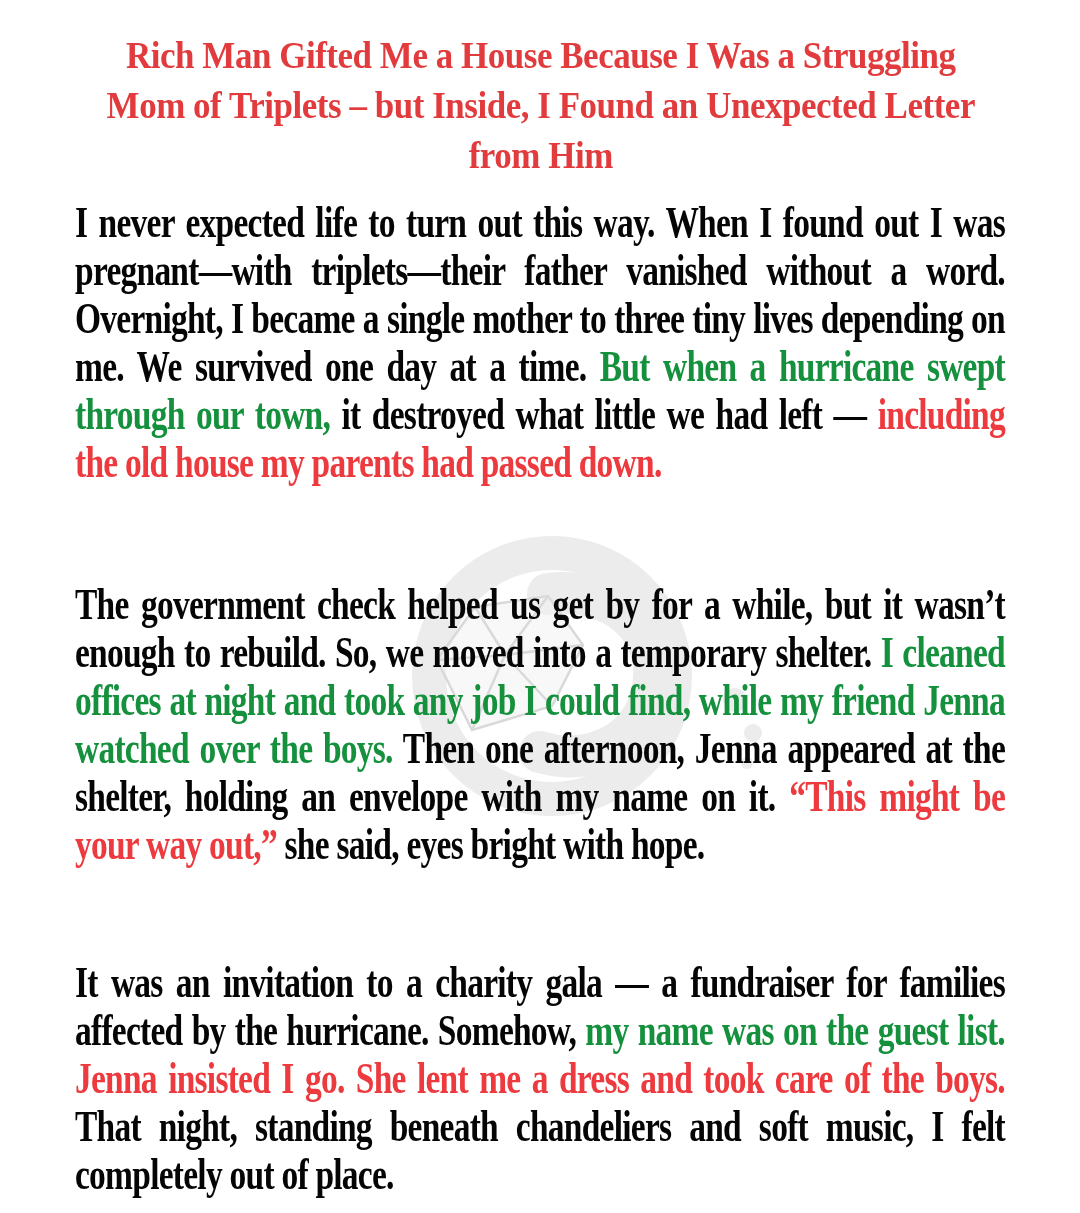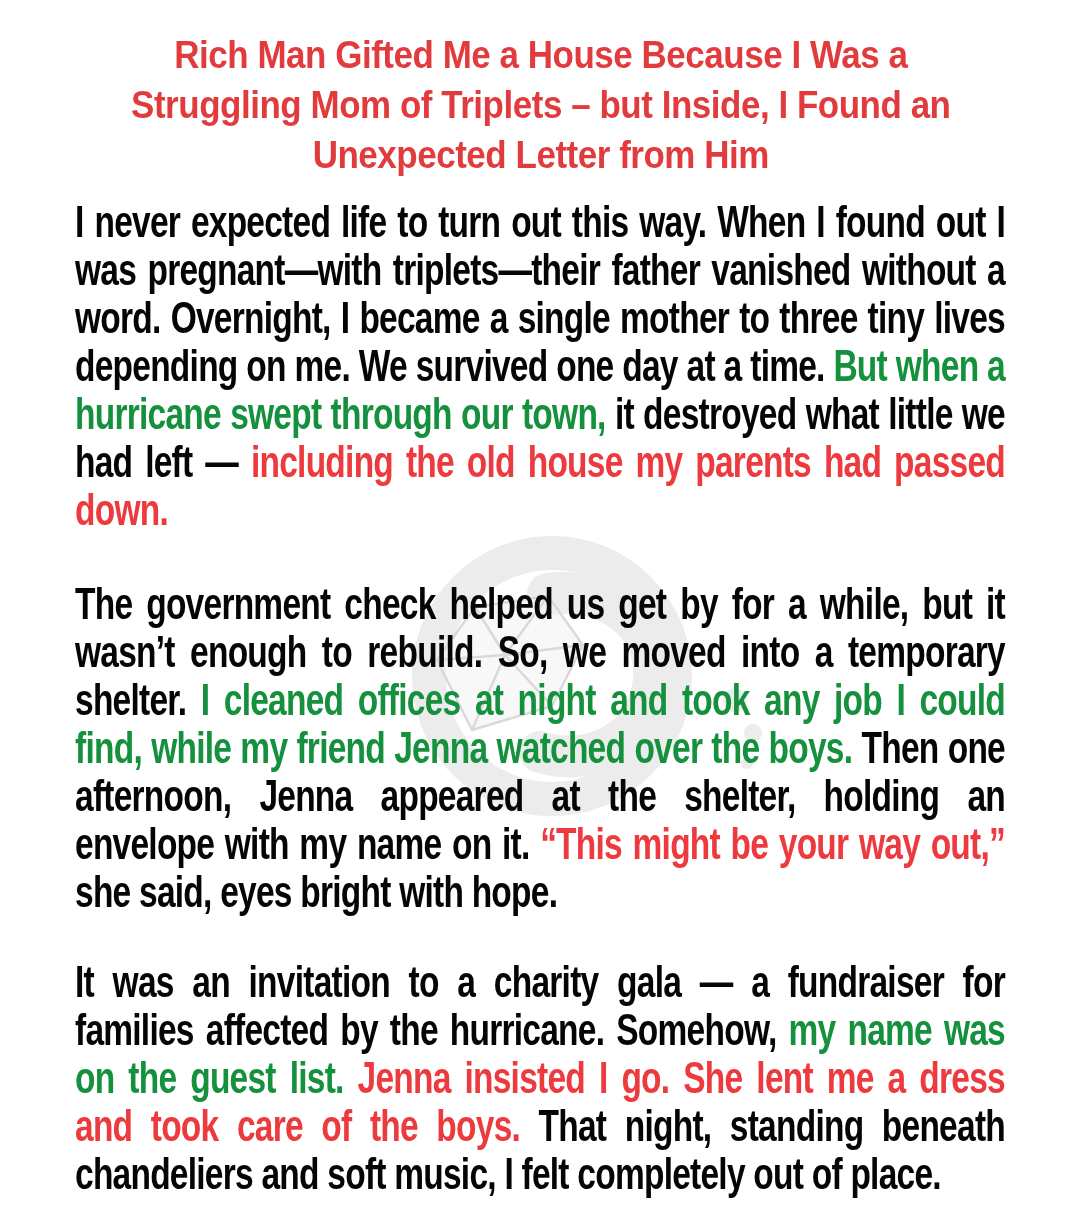--- a/index.html
+++ b/index.html
@@ -10,7 +10,7 @@
     height: 1213px;
     background: #ffffff;
     overflow: hidden;
-    font-family: Liberation Sans, sans-serif;
+    font-family: Liberation Serif, serif;
     font-weight: 700;
   }
 

